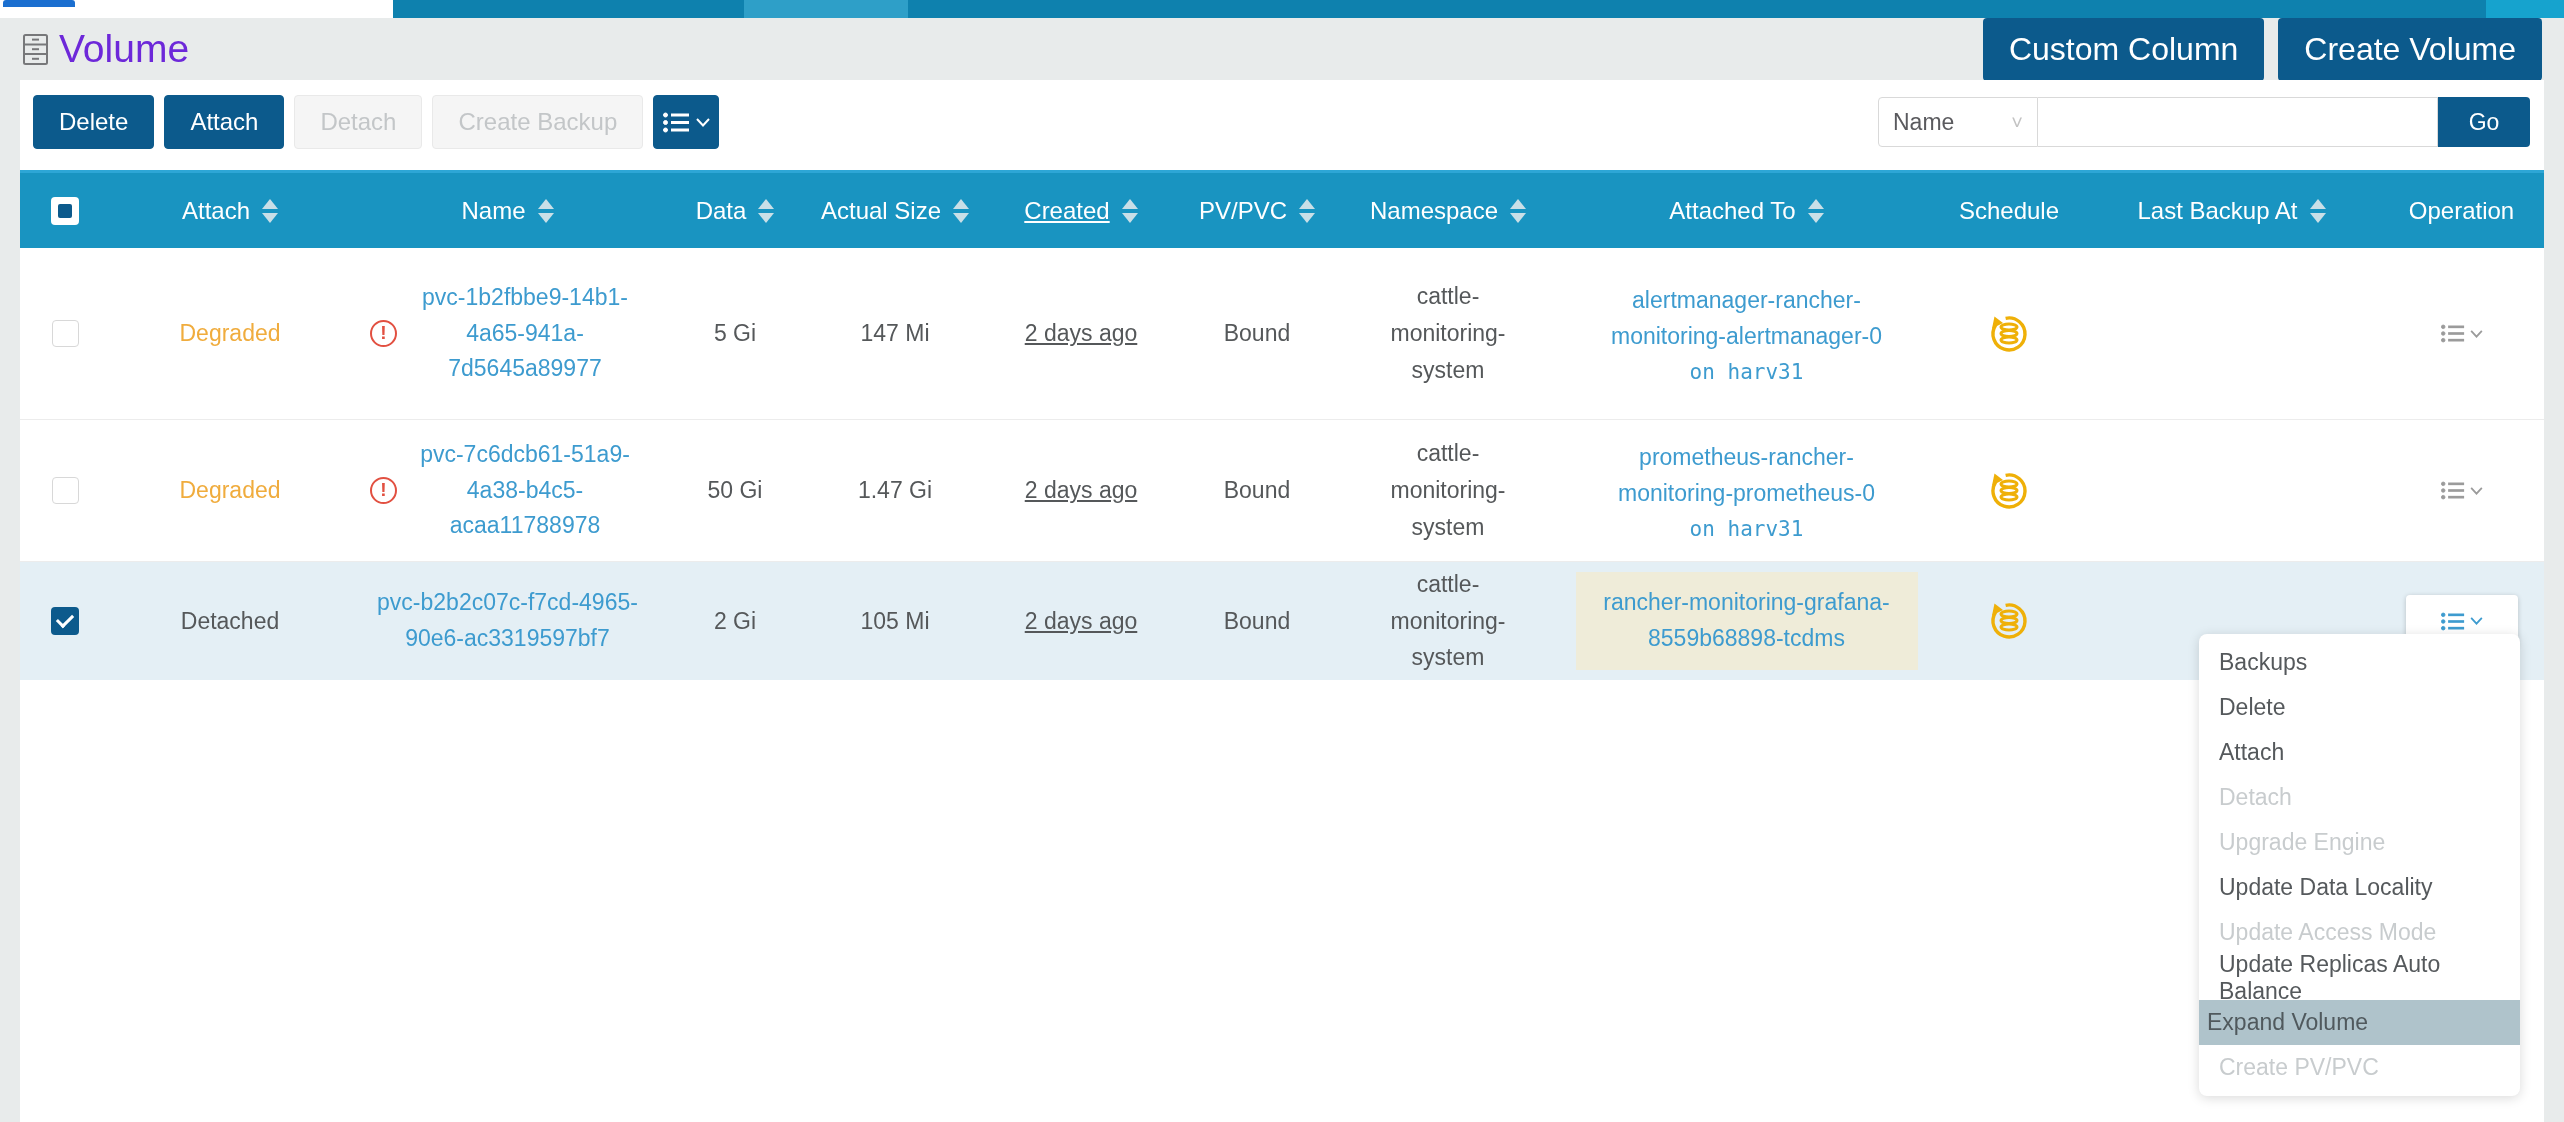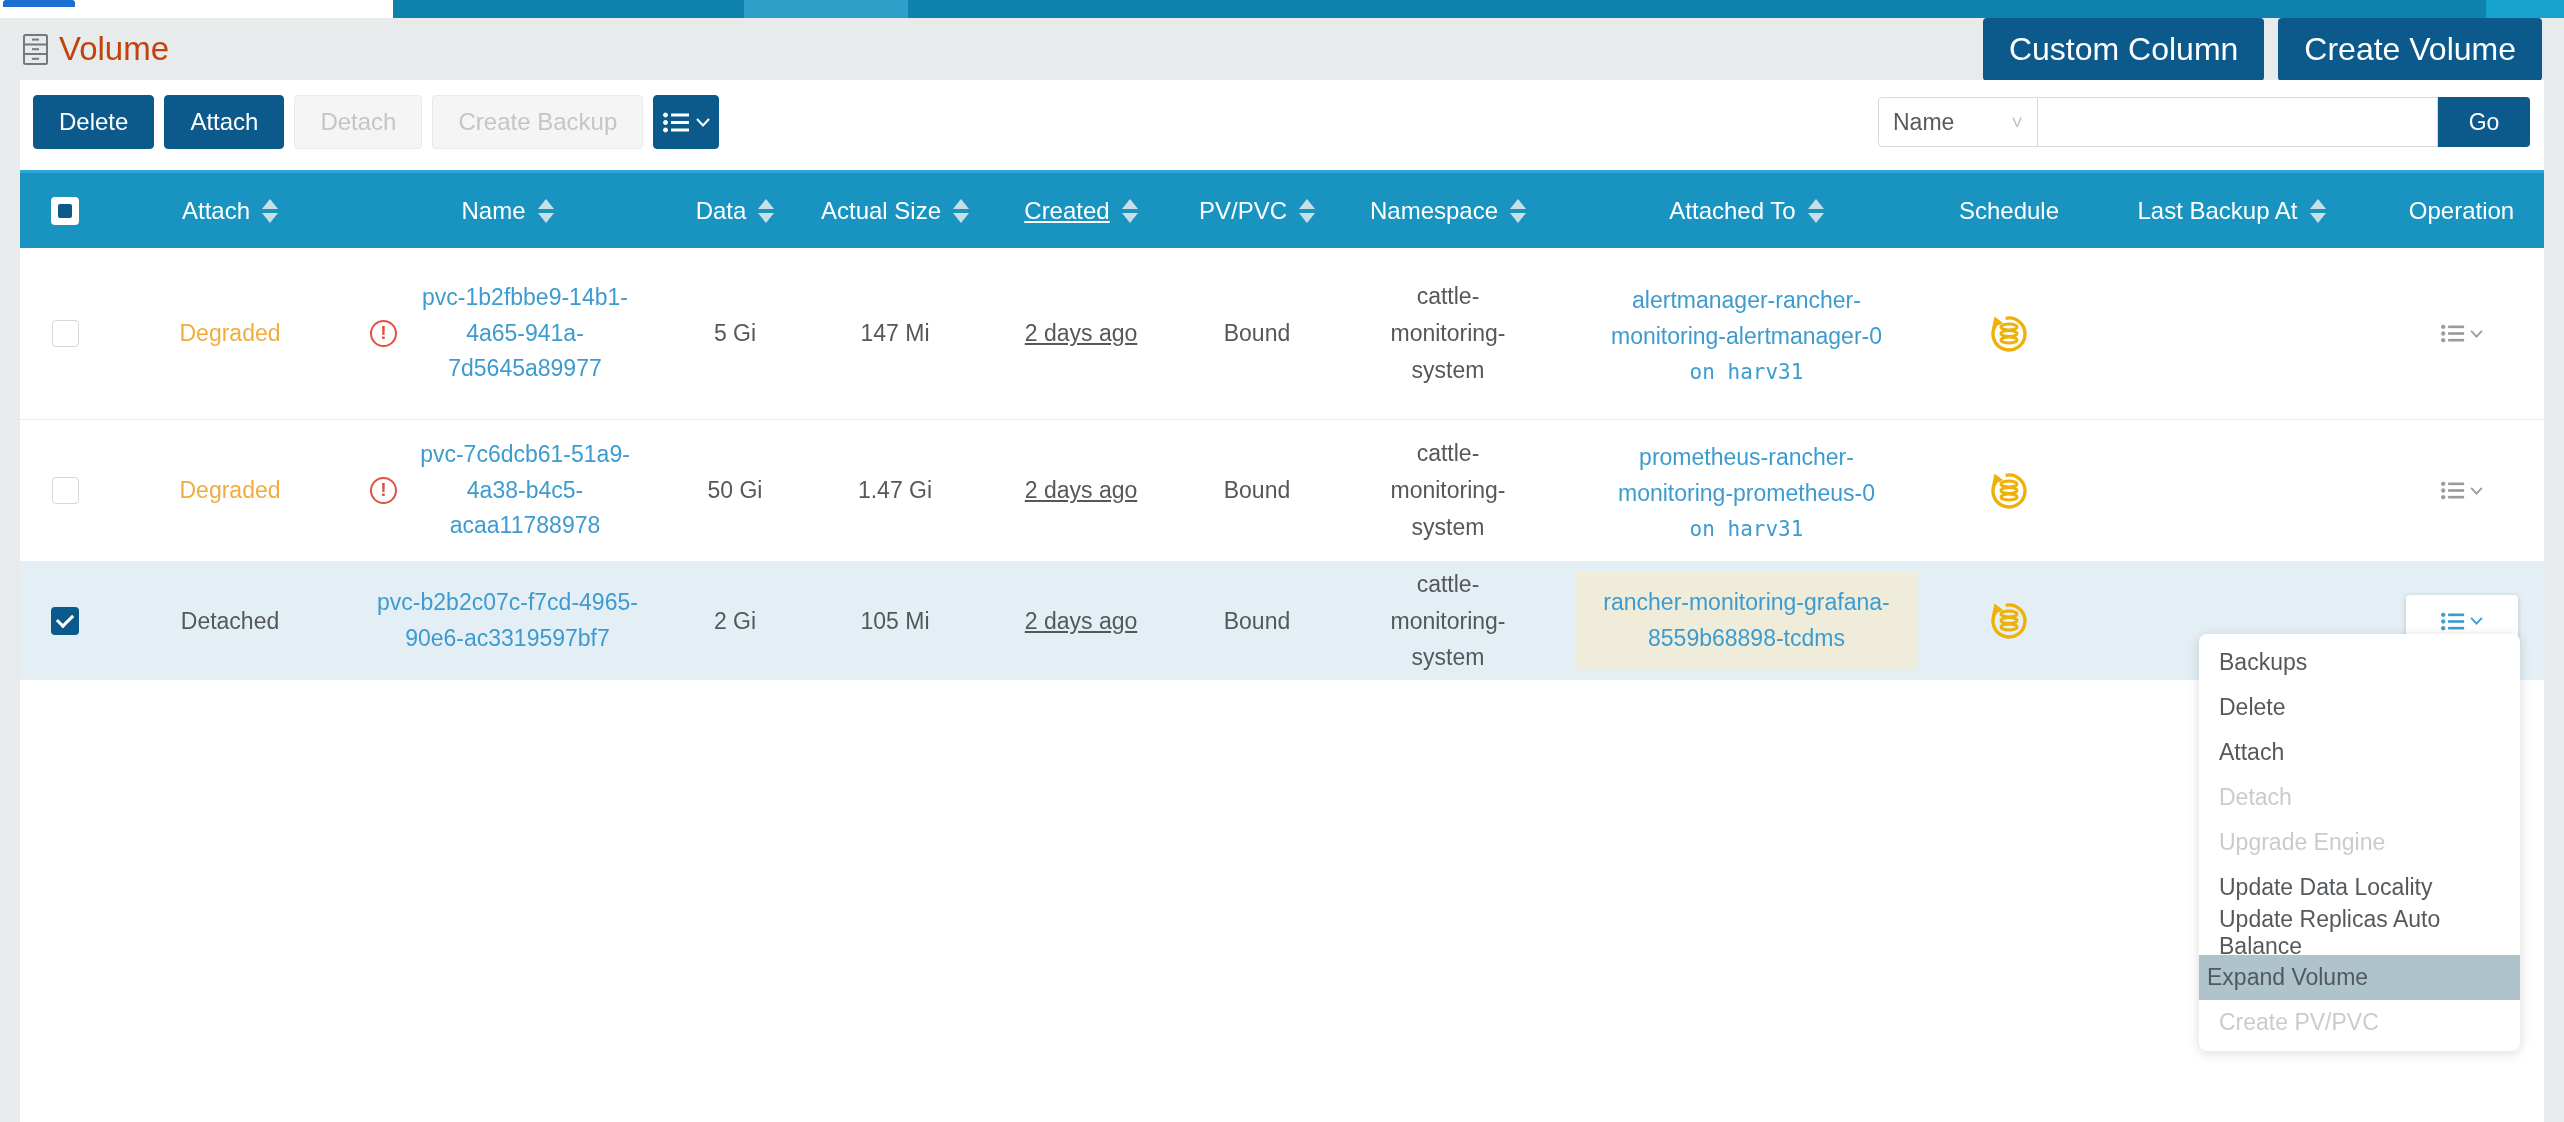--- a/index.html
+++ b/index.html
@@ -23,7 +23,7 @@
     position:absolute; left:0; top:18px; width:2564px; height:62px;
     display:flex; align-items:center; padding:0 22px;
   }
-  .page-title { display:flex; align-items:center; gap:10px; font-size:33px; color:#c2410c; }
+  .page-title { display:flex; align-items:center; gap:10px; font-size:39px; color:#6d28d9; }
   .hdr-buttons { margin-left:auto; display:flex; gap:14px; }
   .btn-primary {
     background:#0C5A8C; color:#fff; border:none; border-radius:4px;

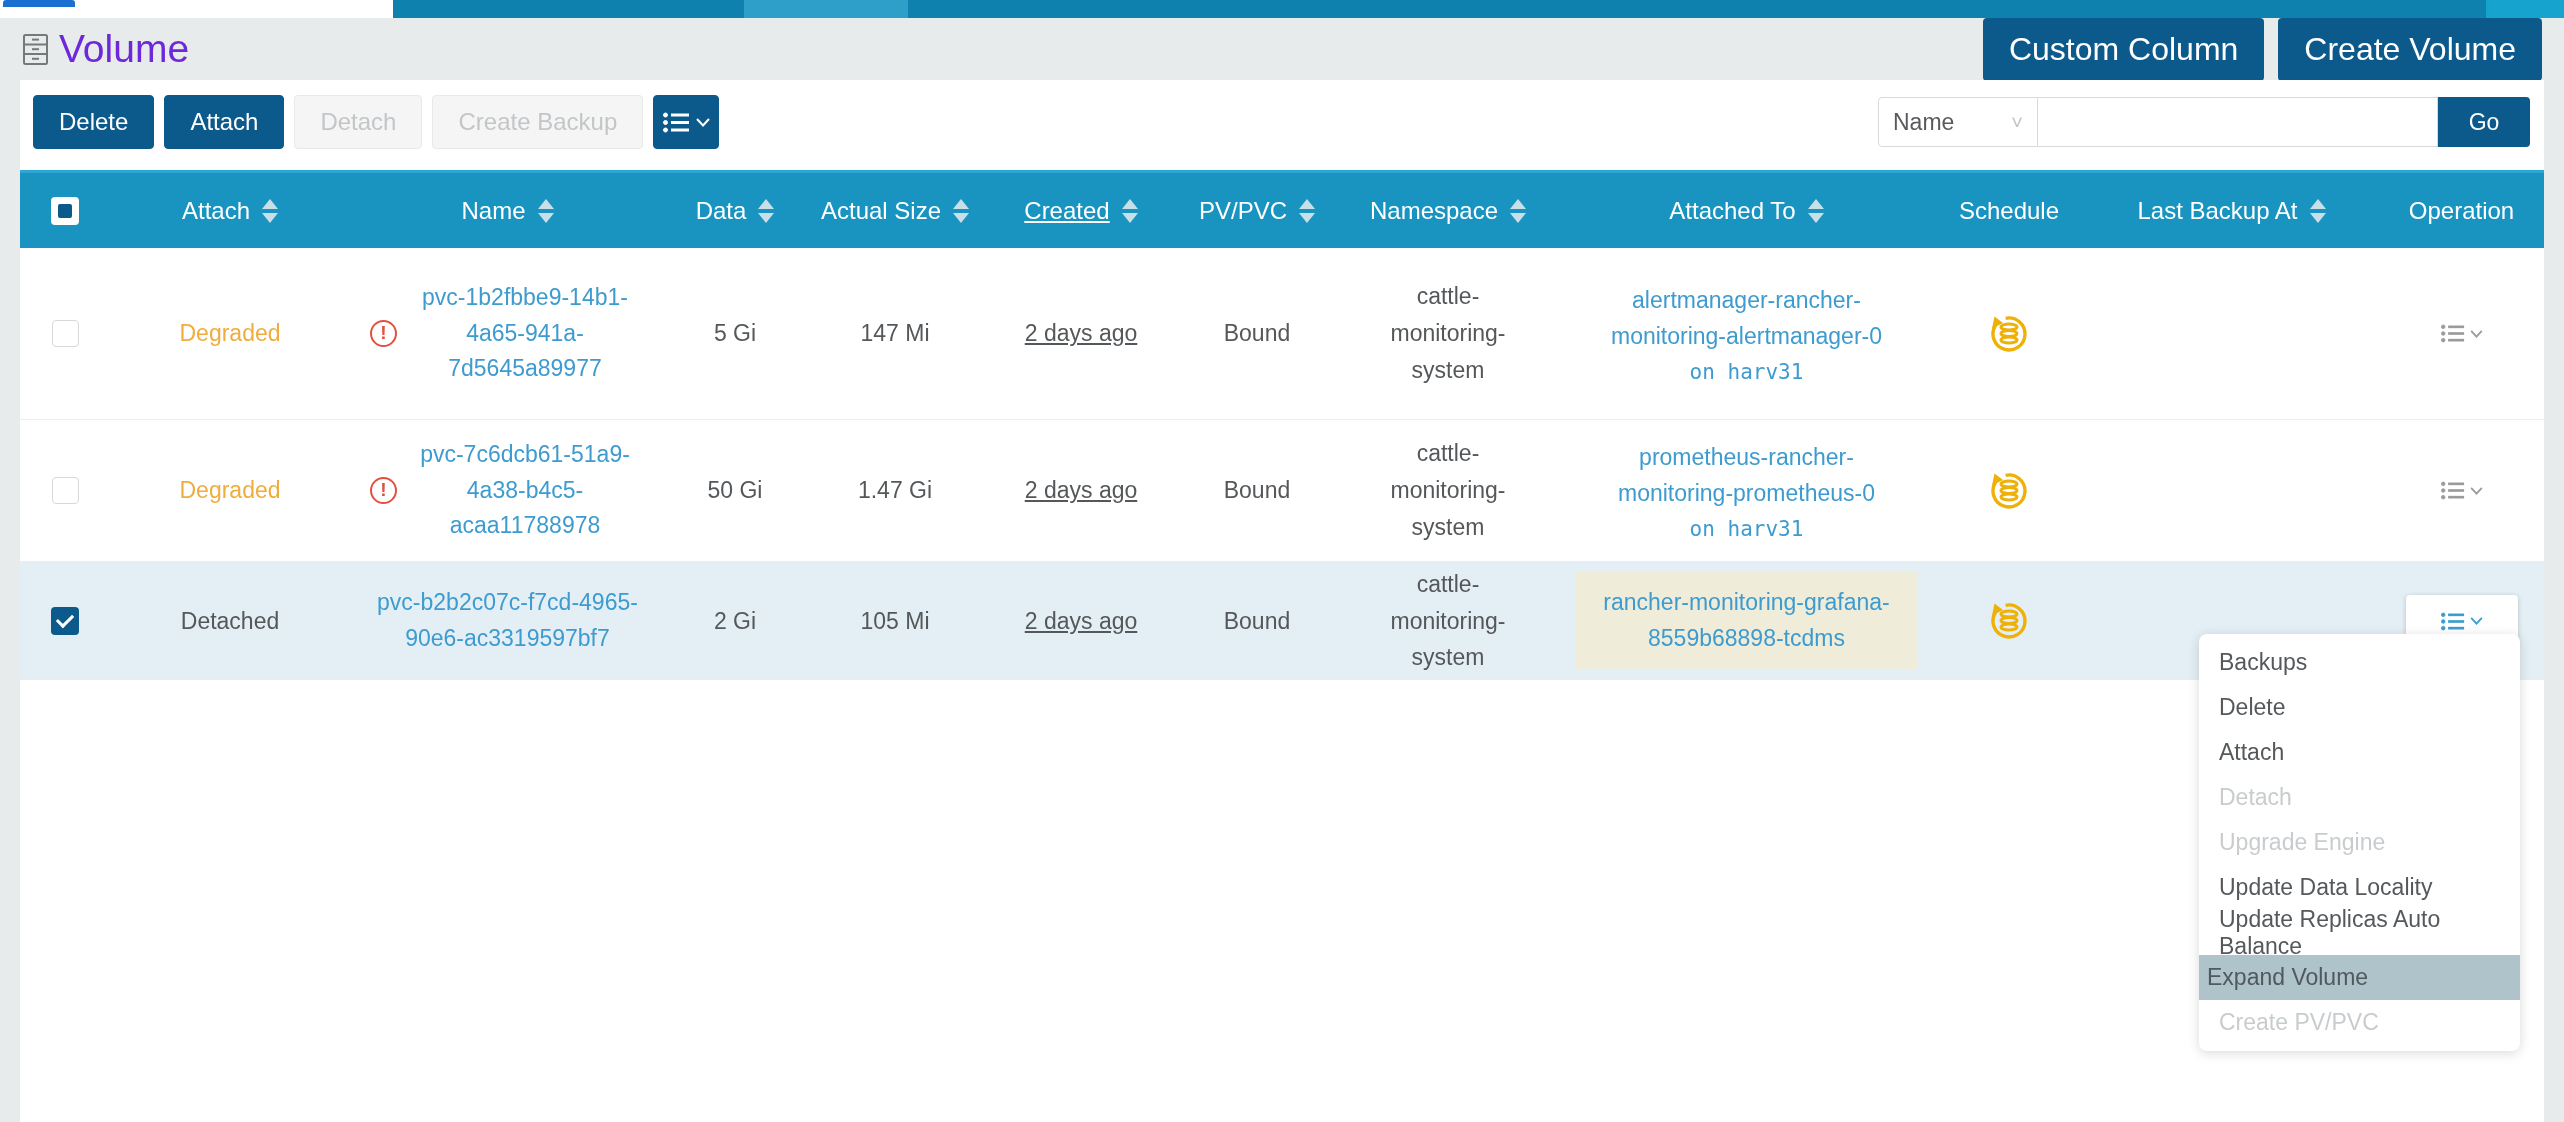--- a/index.html
+++ b/index.html
@@ -466,6 +466,7 @@
   <div class="mi disabled">Detach</div>
   <div class="mi disabled">Upgrade Engine</div>
   <div class="mi enabled">Update Data Locality</div>
+  <div class="mi disabled">Update Access Mode</div>
   <div class="mi enabled">Update Replicas Auto Balance</div>
   <div class="mi hover">Expand Volume</div>
   <div class="mi disabled">Create PV/PVC</div>

